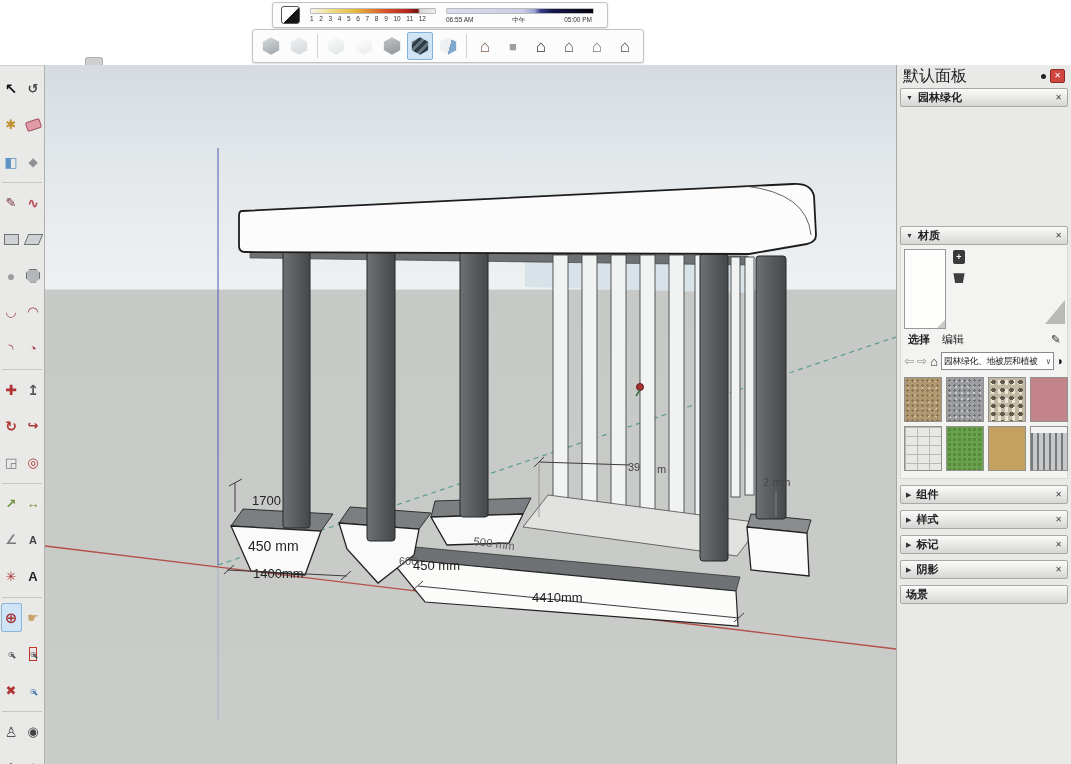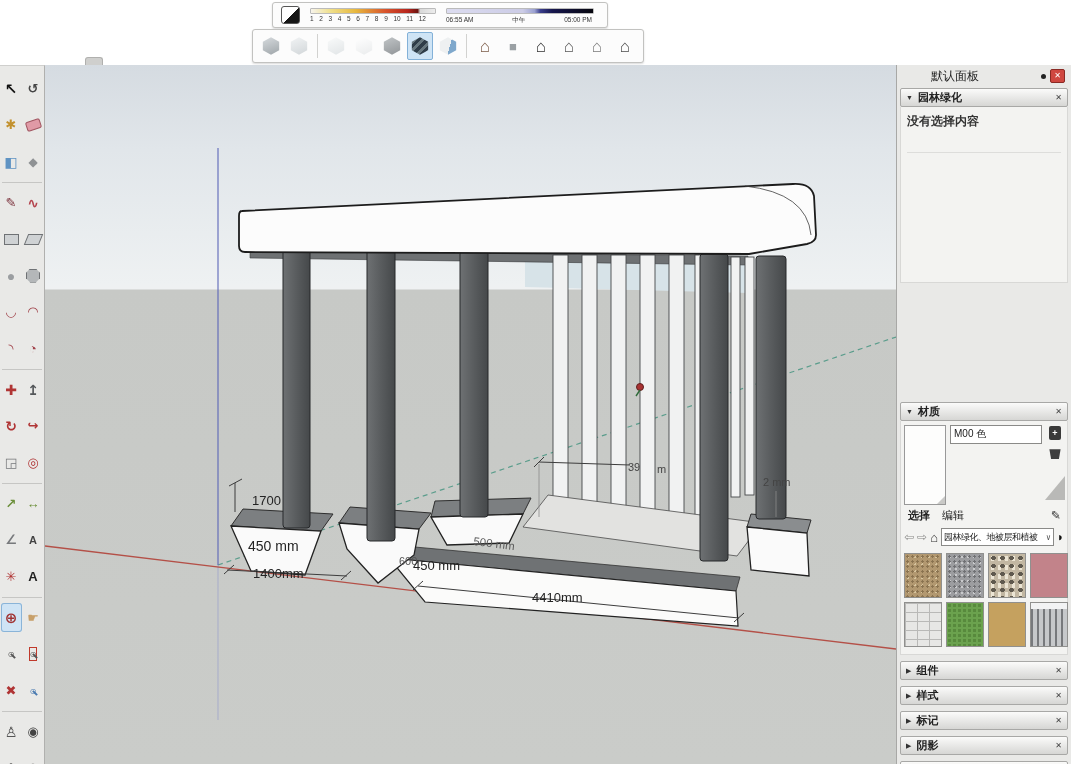--- a/index.html
+++ b/index.html
@@ -62,7 +62,7 @@
     border-left:1px solid #a8a8a6;box-sizing:border-box;font-size:11px;color:#222;
   }
   .rp-title{height:22px;display:flex;align-items:center;padding:0 6px;gap:4px;}
-  .rp-title .t{flex:1;font-size:12px;color:#222;margin-left:28px;}
+  .rp-title .t{flex:1;font-size:16px;color:#222;}
   .pin-dot{width:5px;height:5px;background:#222;border-radius:50%;}
   .rp-close{width:13px;height:12px;background:#cf4740;border:1px solid #8a2a24;border-radius:2px;color:#fff;
     font-size:8px;line-height:11px;text-align:center;font-weight:bold;}

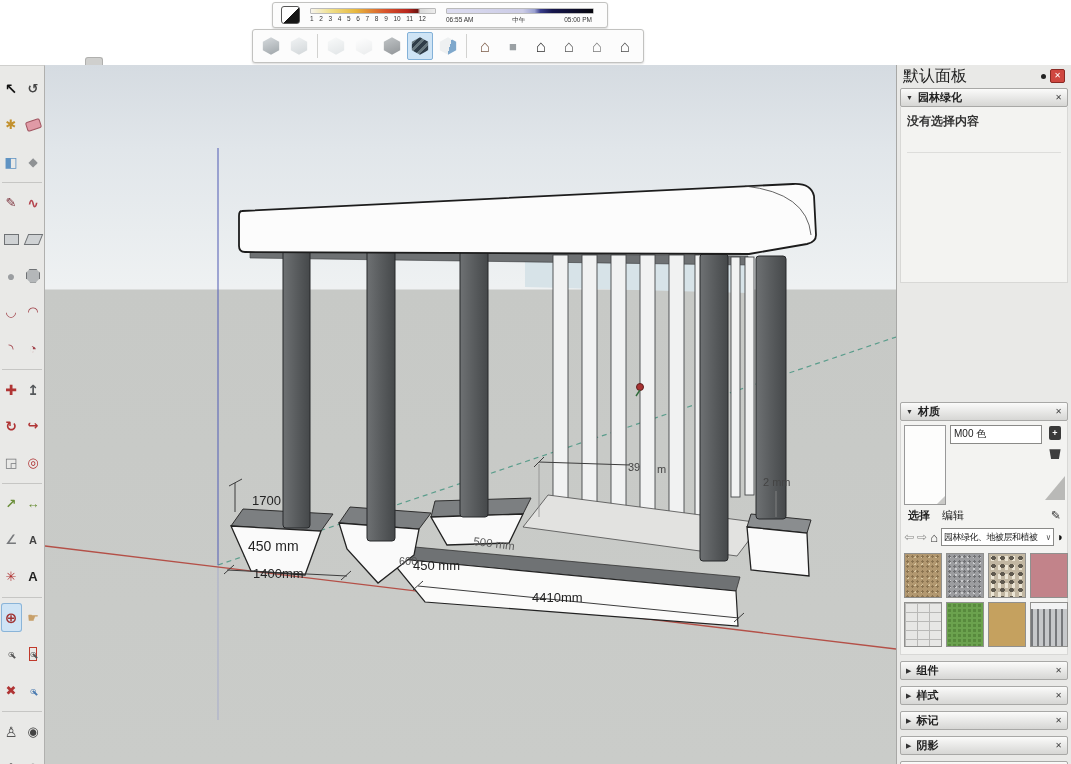--- a/index.html
+++ b/index.html
@@ -450,10 +450,6 @@
     <span class="lbl">园林绿化</span>
     <span class="sec-x">✕</span>
   </div>
-  <div class="sec-body" id="entity-body">
-    <div id="entity-empty">没有选择内容</div>
-    <div class="ent-div"></div>
-  </div>
   <div style="height:118px;"></div>
 
   <div class="sec-bar">

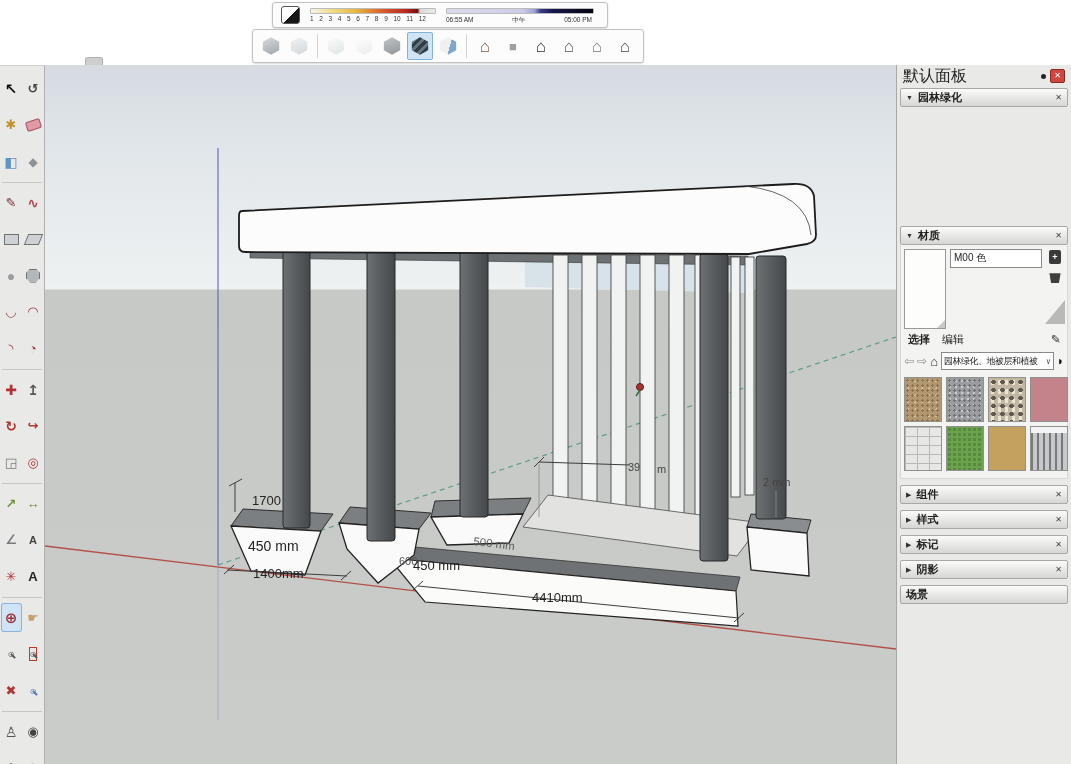--- a/index.html
+++ b/index.html
@@ -462,9 +462,6 @@
       <div class="mat-preview">
           <span class="fold"></span>
         </div>
-      <div class="mat-mid">
-        <div class="mat-name">M00 色</div>
-      </div>
       <div class="mat-icons">
         <span class="ico-newmat">+</span>
         <span class="ico-bucket"></span>

